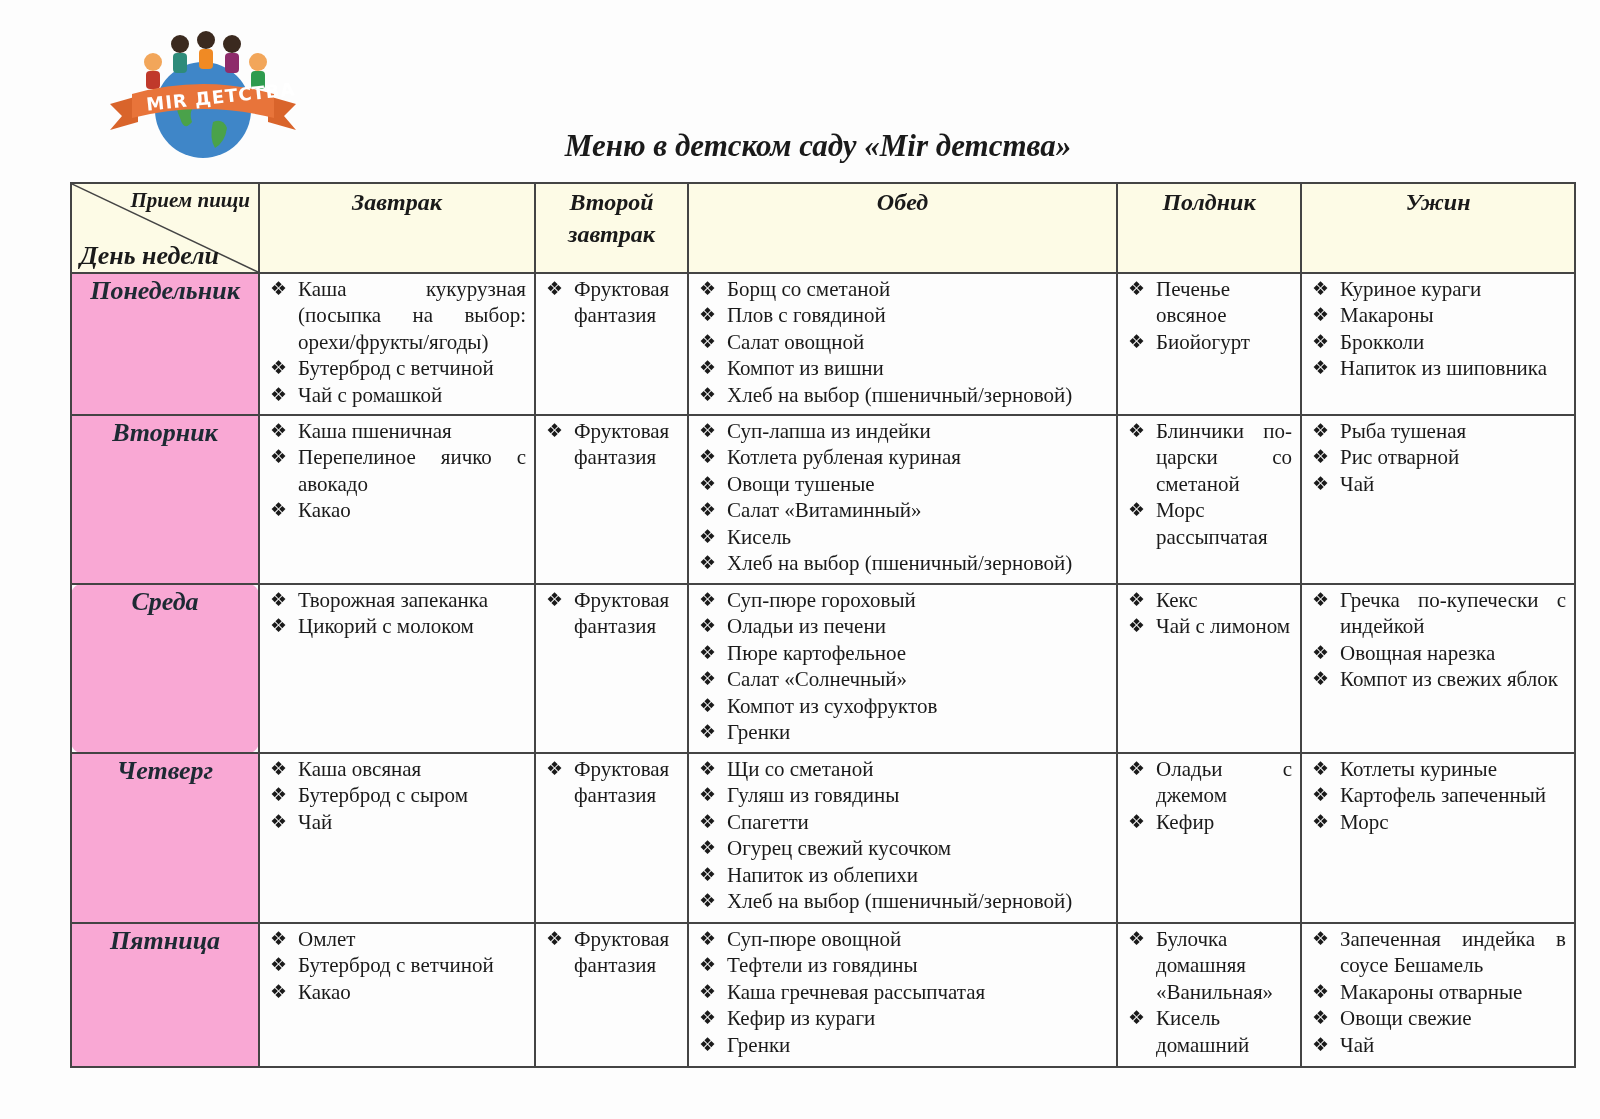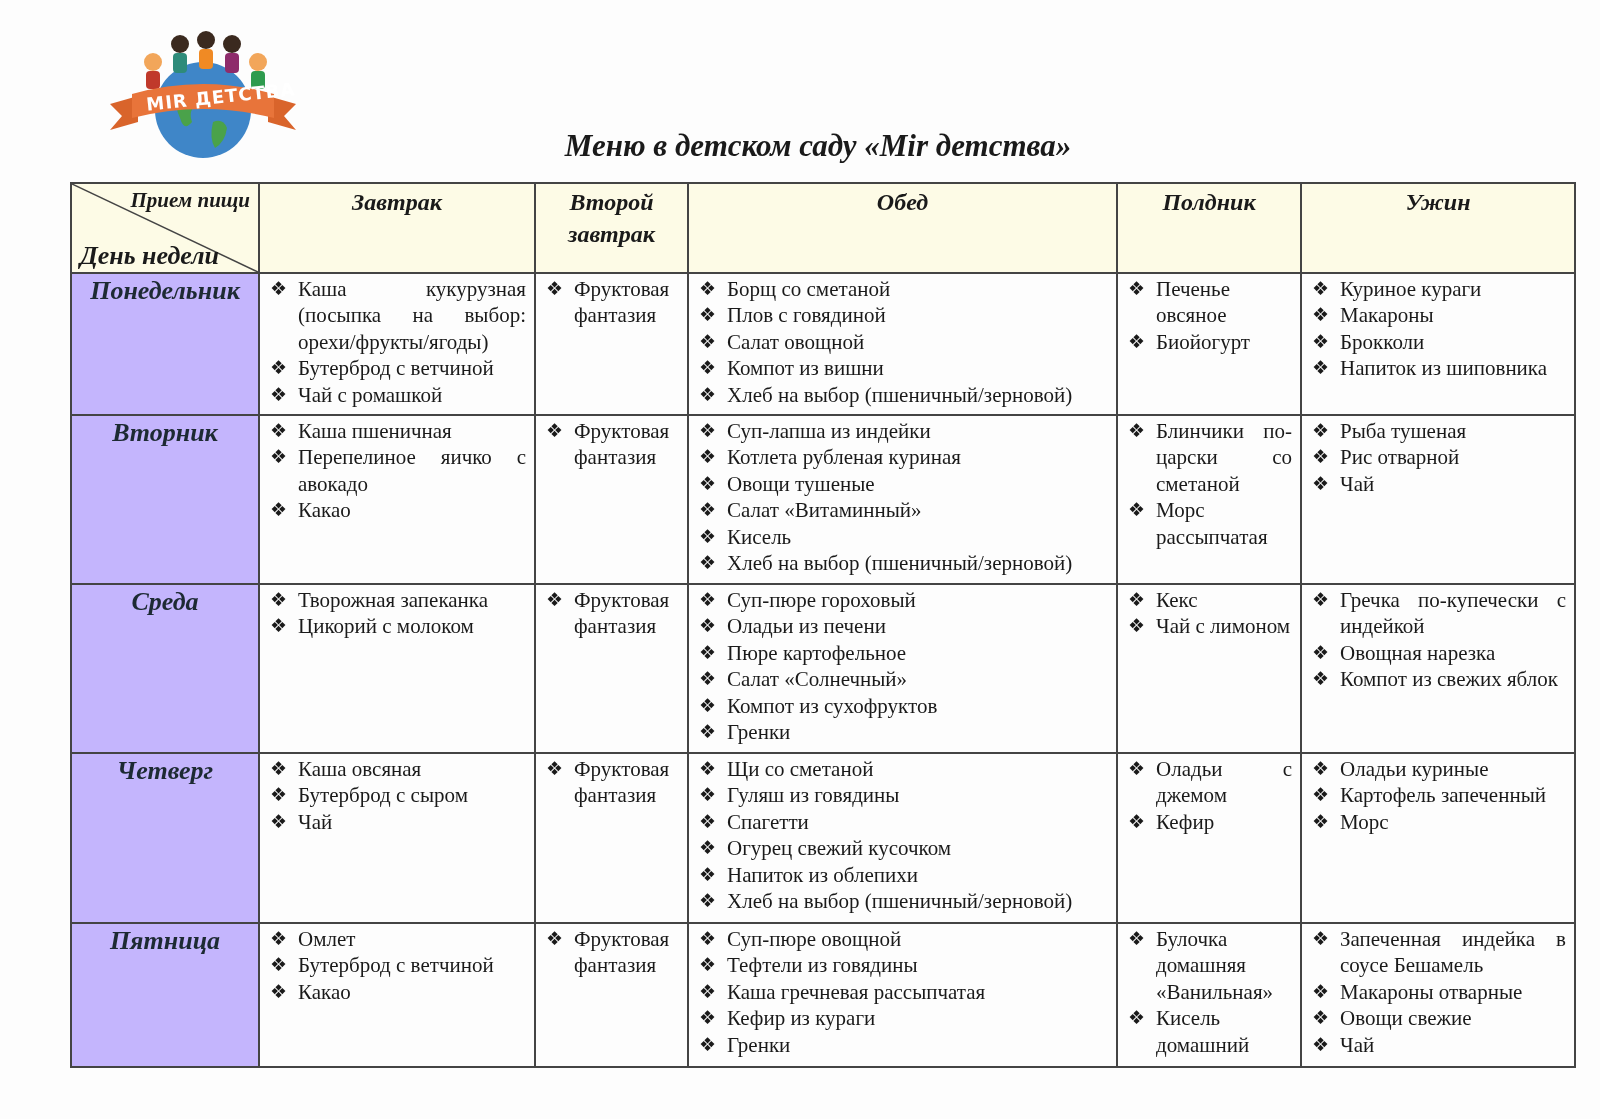--- a/index.html
+++ b/index.html
@@ -21,7 +21,7 @@
   th.corner .top { position: absolute; right: 8px; top: 0px; font-size: 21px; }
   th.corner .bot { position: absolute; left: 8px; bottom: 0px; font-size: 26px; }
   th.corner svg { position: absolute; left: 0; top: 0; width: 100%; height: 100%; }
-  td.day { background: #c4b5fd; text-align: center; font-style: italic; font-weight: bold; font-size: 26px; padding-top: 2px !important; color: #1d2a33; margin-left: 42px; }
+  td.day { background: #f9a8d4; text-align: center; font-style: italic; font-weight: bold; font-size: 26px; padding-top: 2px !important; color: #1d2a33; margin-left: 42px; }
   td.cell { font-size: 21px; line-height: 26.4px; padding: 2px 8px 0 6px !important; }
   ul { list-style: none; margin: 0; padding: 0; }
   li { position: relative; padding-left: 32px; text-align: justify; }

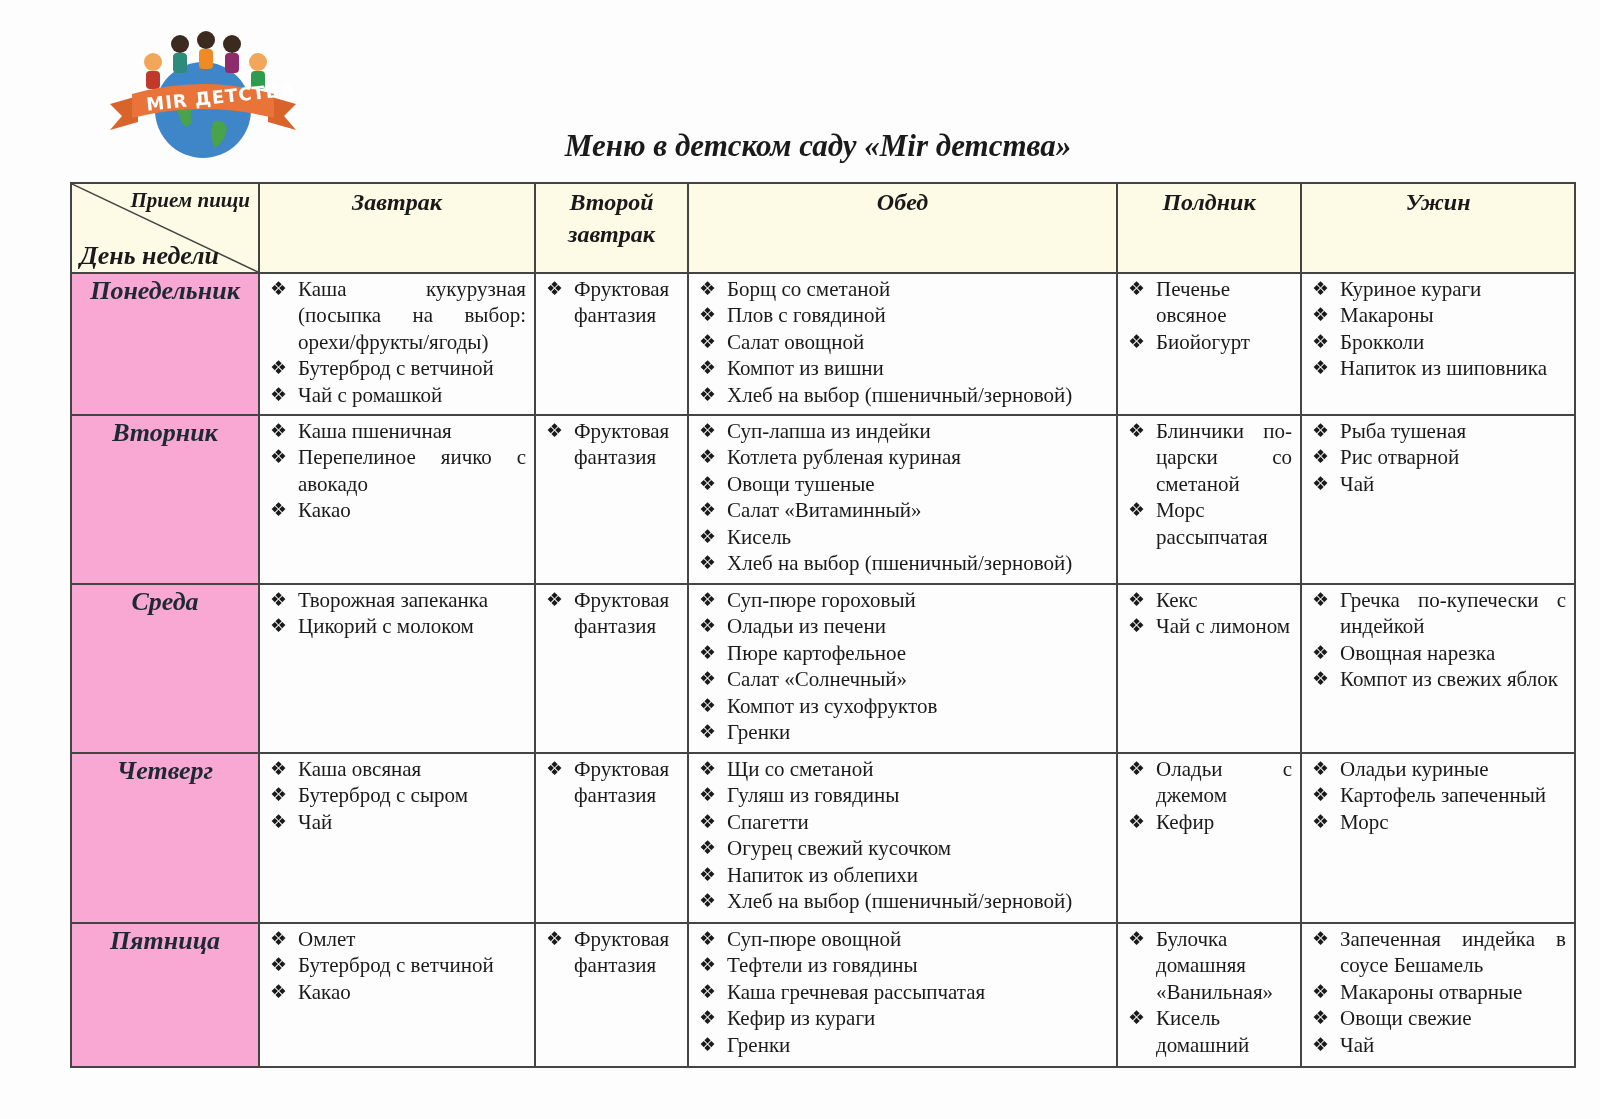--- a/index.html
+++ b/index.html
@@ -28,7 +28,7 @@
   li .b { position: absolute; left: 4px; top: 0; font-size: 19px; }
   tr.r0 td { height: 130px; }
   tr.r1 td { height: 157px; }
-  tr.r2 td { height: 157px; }
+  tr.r2 td { height: 157px; border-radius: 11px; }
   tr.r3 td { height: 158px; }
   tr.r4 td { height: 132px; }
 </style>

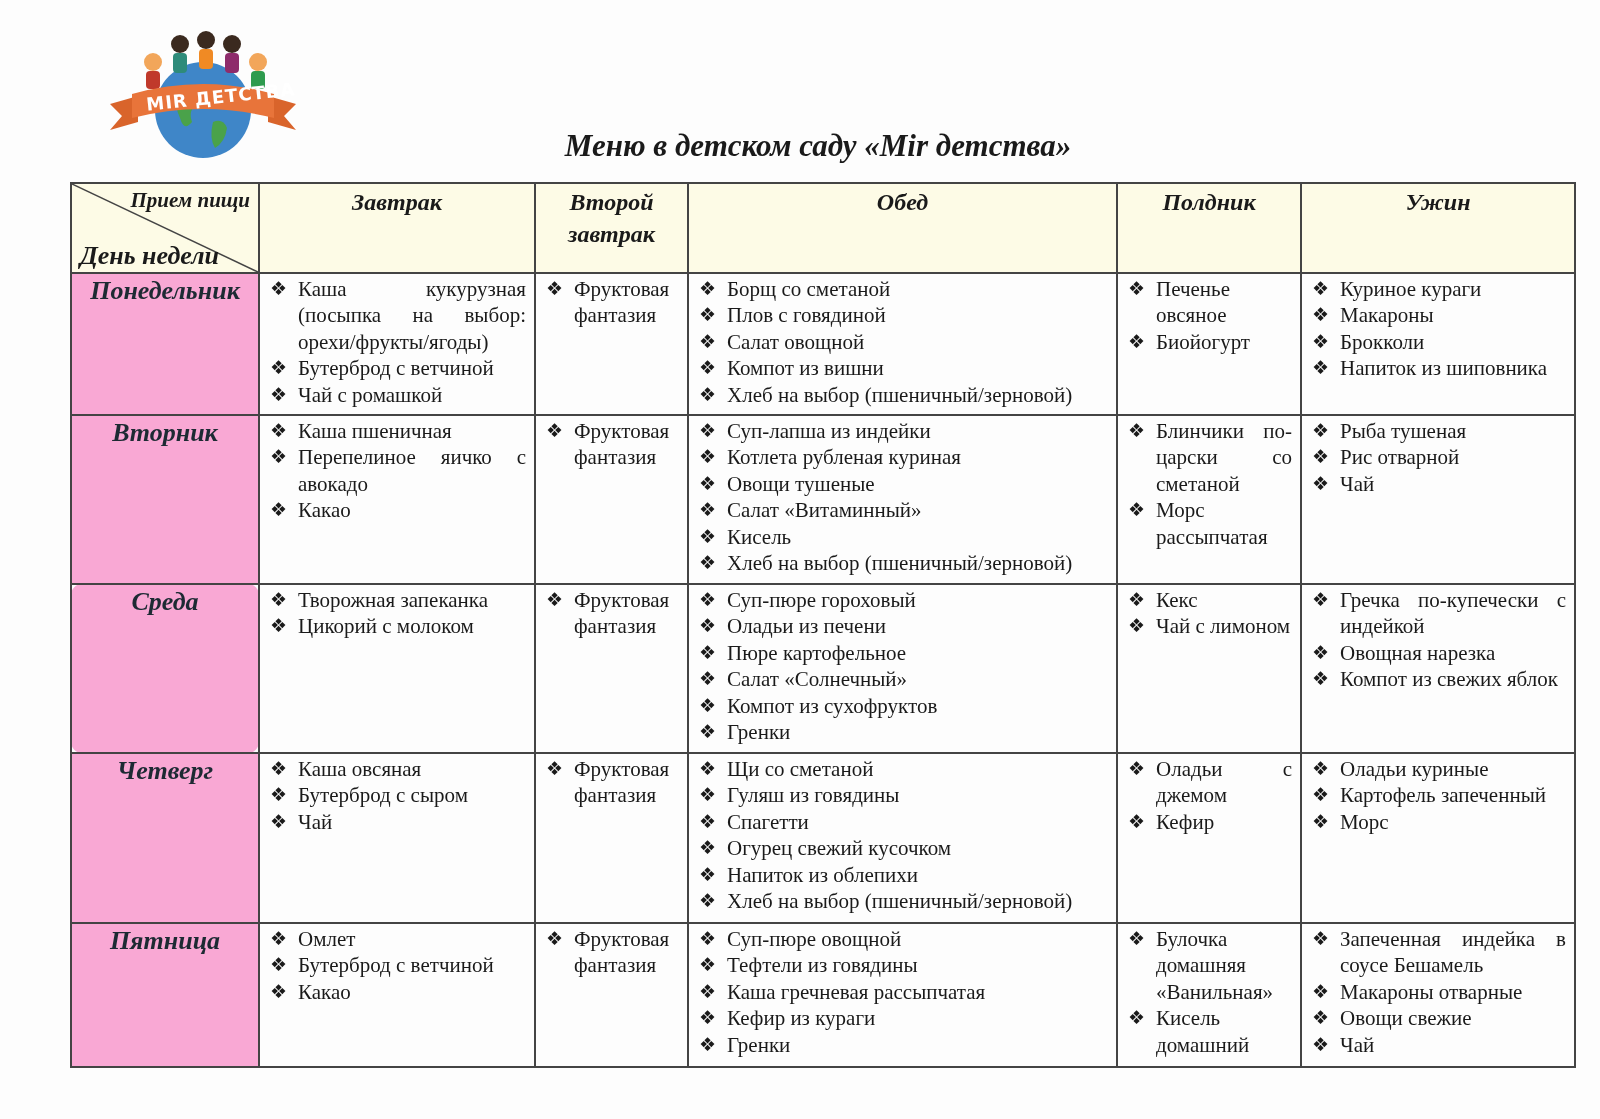--- a/index.html
+++ b/index.html
@@ -232,7 +232,7 @@
         </td>
         <td class="cell">
           <ul>
-            <li><span class="b">❖</span><span>Оладьи куриные</span></li>
+            <li><span class="b">❖</span><span>Котлеты куриные</span></li>
             <li><span class="b">❖</span><span>Картофель запеченный</span></li>
             <li><span class="b">❖</span><span>Морс</span></li>
           </ul>

